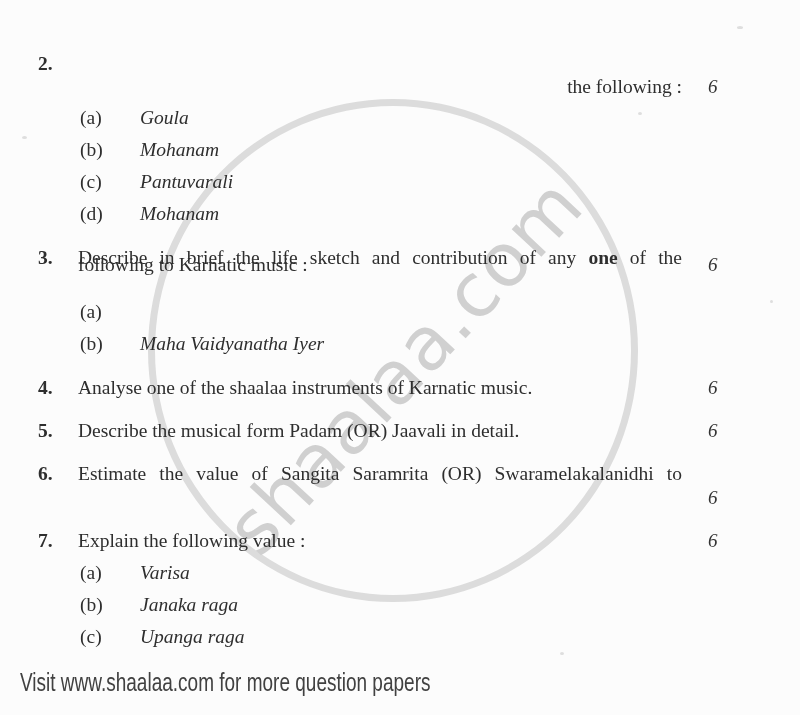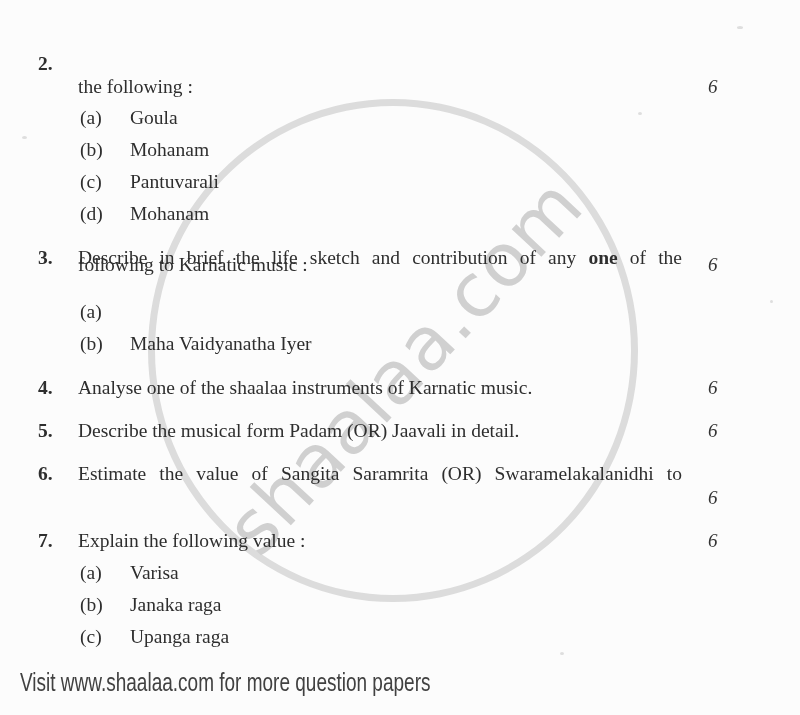--- a/index.html
+++ b/index.html
@@ -88,7 +88,7 @@
   <div class="row" style="top:52px;">
     <span class="qnum">2.</span>
   </div>
-  <div class="row" style="top:75px;">
+  <div class="row" style="top:75px;text-align:right;">
     <span class="qtext">the following :</span>
     <span class="marks">6</span>
   </div>

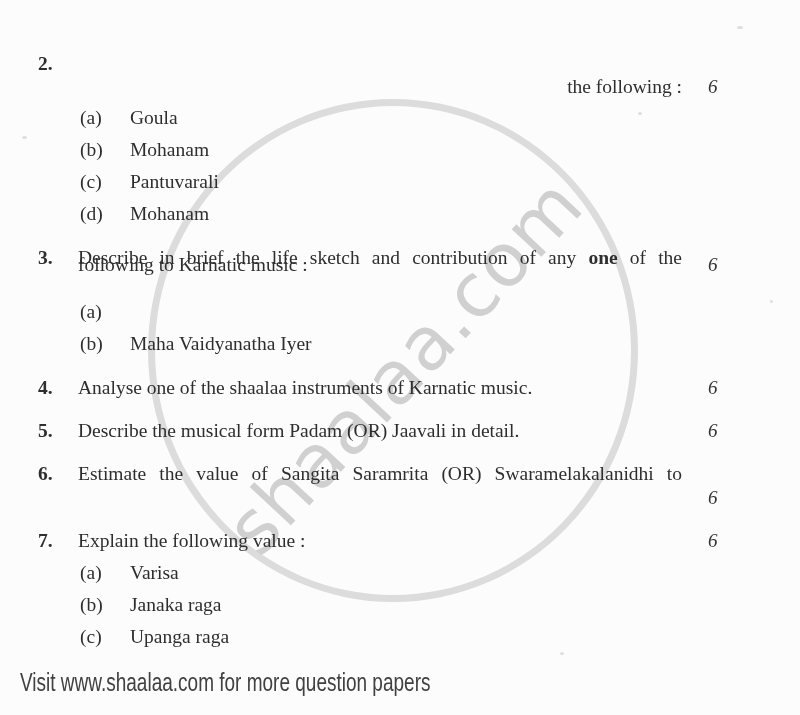--- a/index.html
+++ b/index.html
@@ -52,7 +52,7 @@
   }
   .bi{font-weight:700;}
   .ilabel{position:absolute;left:80px;}
-  .itext{position:absolute;left:130px;}
+  .itext{position:absolute;left:140px;font-style:italic;}
   .marks{
     position:absolute;left:708px;
     font-style:italic;

